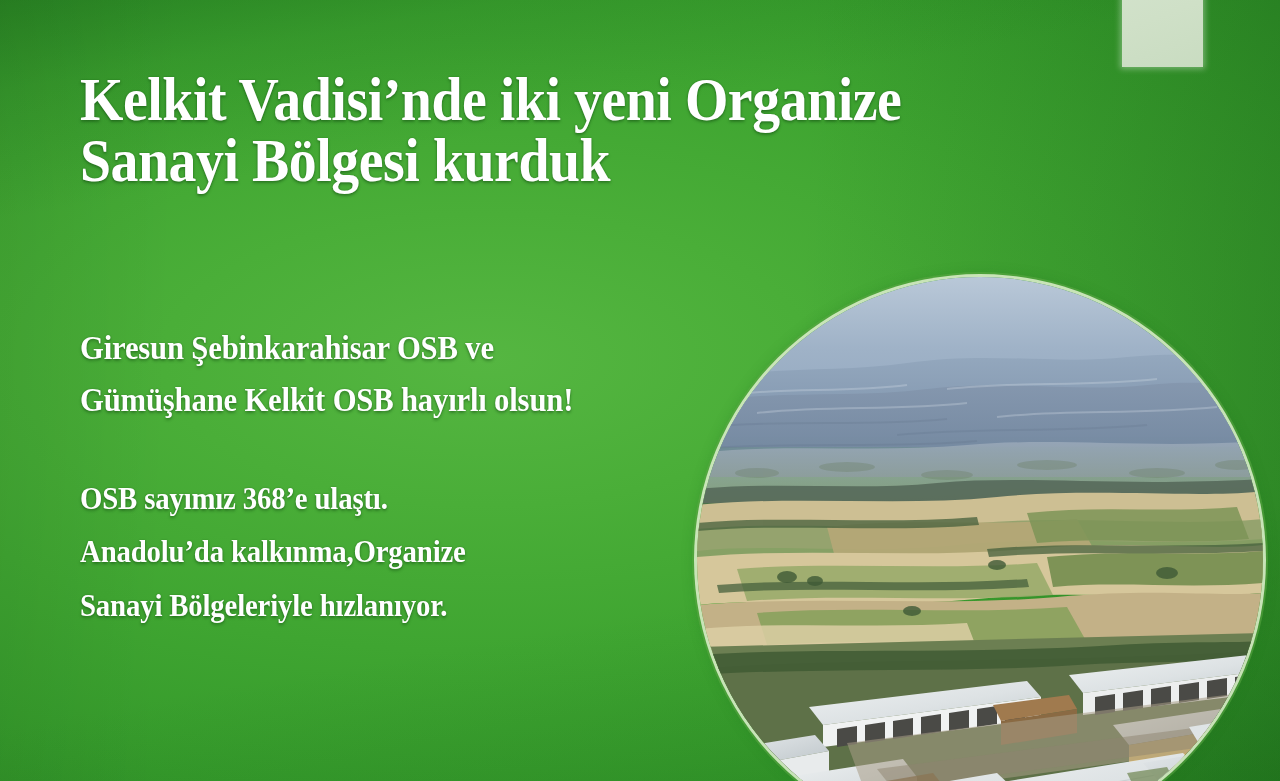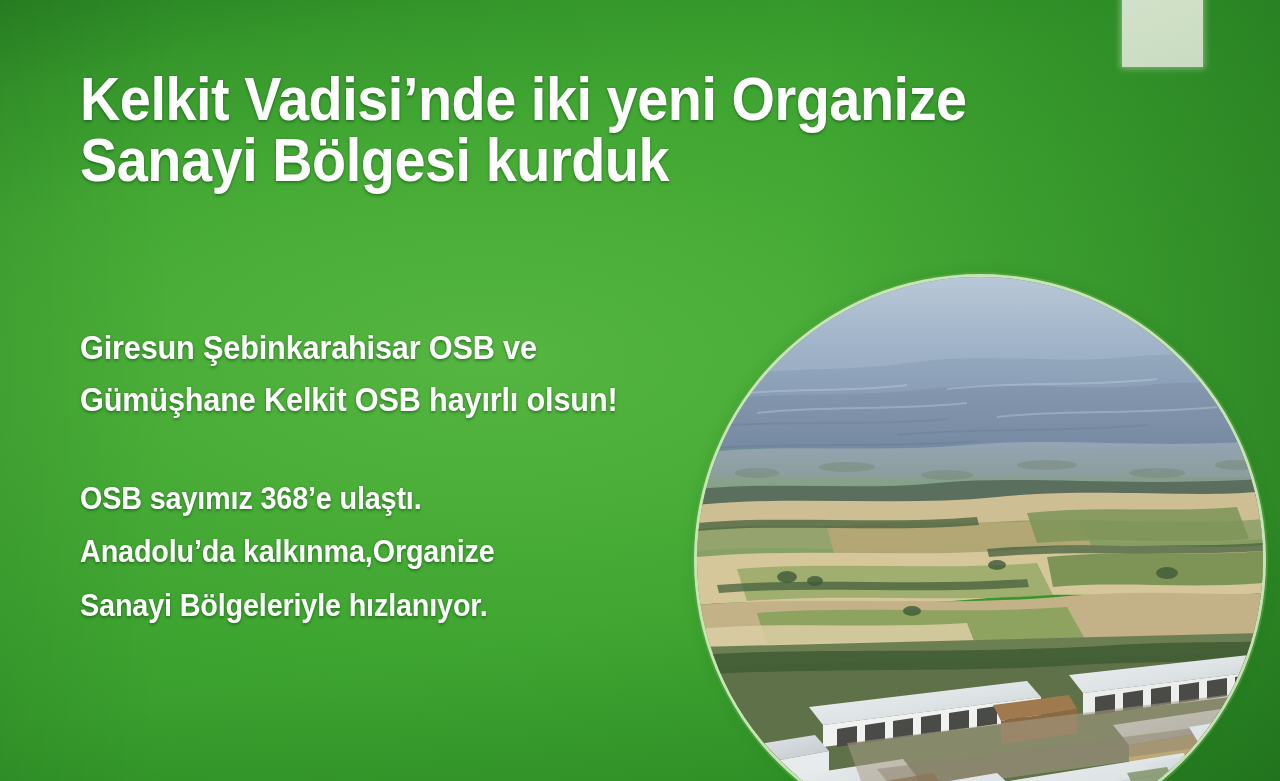--- a/index.html
+++ b/index.html
@@ -13,7 +13,7 @@
     width: 1280px;
     height: 781px;
     overflow: hidden;
-    font-family: Liberation Sans, sans-serif;
+    font-family: Liberation Serif, serif;
     background: #3a9b31;
   }
 

